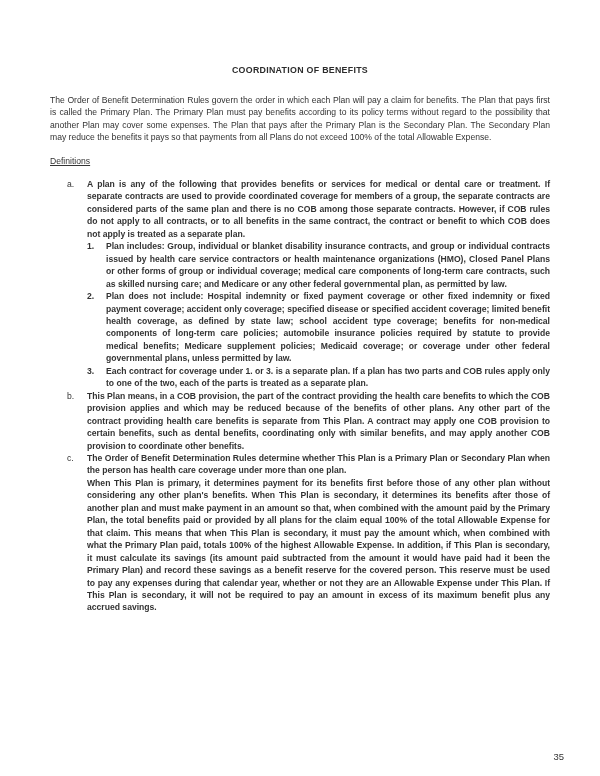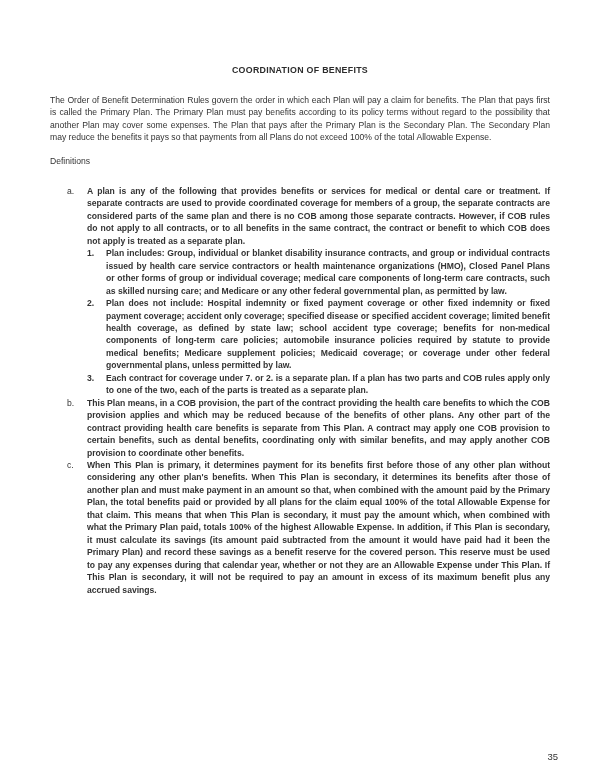--- a/index.html
+++ b/index.html
@@ -30,7 +30,8 @@
     margin-bottom: 11px;
   }
   .section-heading {
-    margin-bottom: 18px;
+    text-decoration: underline;
+    margin-bottom: 11px;
   }
   .outer-list { padding-left: 17px; }
   .li {

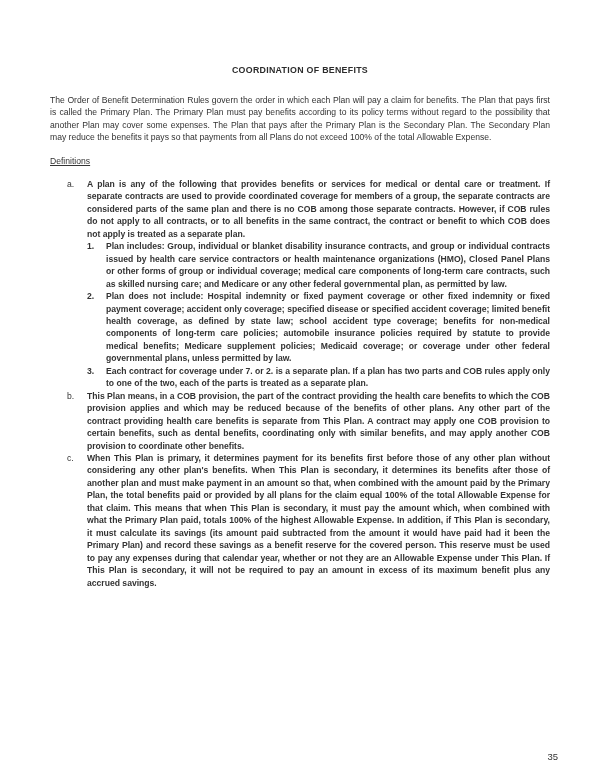--- a/index.html
+++ b/index.html
@@ -90,7 +90,7 @@
         <div class="li inner">
           <span class="marker">3.</span>
           <div class="li-body">
-            <p>Each contract for coverage under 7. or 2. is a separate plan. If a plan has two parts and COB rules apply only to one of the two, each of the parts is treated as a separate plan.</p>
+            <p>Each contract for coverage under 1. or 3. is a separate plan. If a plan has two parts and COB rules apply only to one of the two, each of the parts is treated as a separate plan.</p>
           </div>
         </div>
 

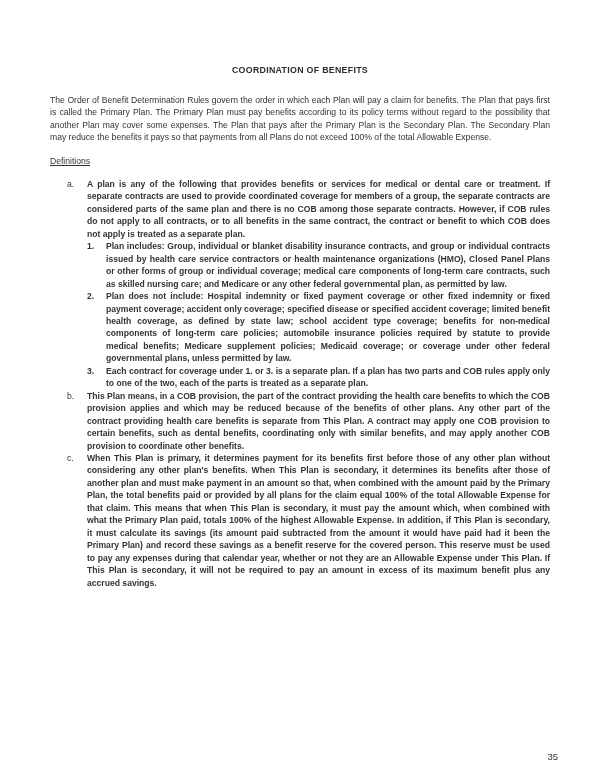--- a/index.html
+++ b/index.html
@@ -107,6 +107,7 @@
     <div class="li">
       <span class="marker">c.</span>
       <div class="li-body">
+        <p>The Order of Benefit Determination Rules determine whether This Plan is a Primary Plan or Secondary Plan when the person has health care coverage under more than one plan.</p>
         <p>When This Plan is primary, it determines payment for its benefits first before those of any other plan without considering any other plan's benefits. When This Plan is secondary, it determines its benefits after those of another plan and must make payment in an amount so that, when combined with the amount paid by the Primary Plan, the total benefits paid or provided by all plans for the claim equal 100% of the total Allowable Expense for that claim. This means that when This Plan is secondary, it must pay the amount which, when combined with what the Primary Plan paid, totals 100% of the highest Allowable Expense. In addition, if This Plan is secondary, it must calculate its savings (its amount paid subtracted from the amount it would have paid had it been the Primary Plan) and record these savings as a benefit reserve for the covered person. This reserve must be used to pay any expenses during that calendar year, whether or not they are an Allowable Expense under This Plan. If This Plan is secondary, it will not be required to pay an amount in excess of its maximum benefit plus any accrued savings.</p>
       </div>
     </div>

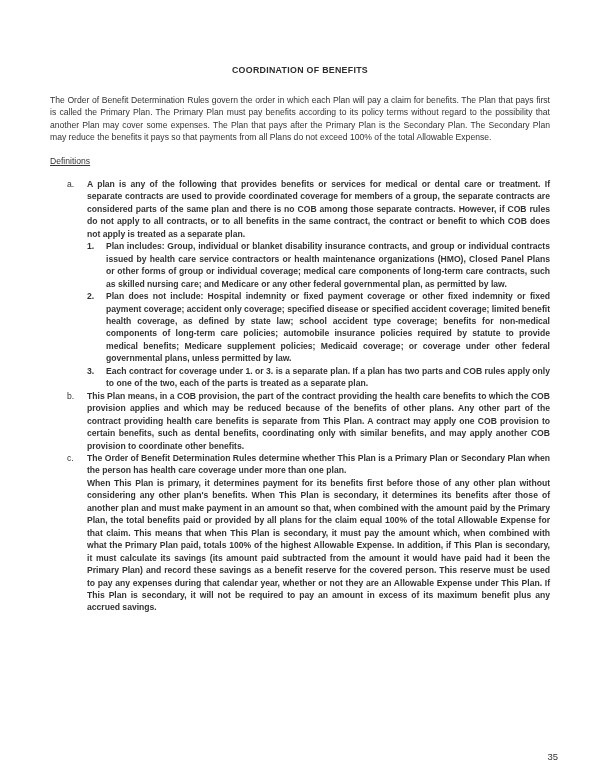--- a/index.html
+++ b/index.html
@@ -48,7 +48,7 @@
   .li-body p { text-align: justify; }
   .page-number {
     position: absolute;
-    right: 42px;
+    right: 36px;
     bottom: 12px;
     font-size: 9.5px;
     color: #333333;

